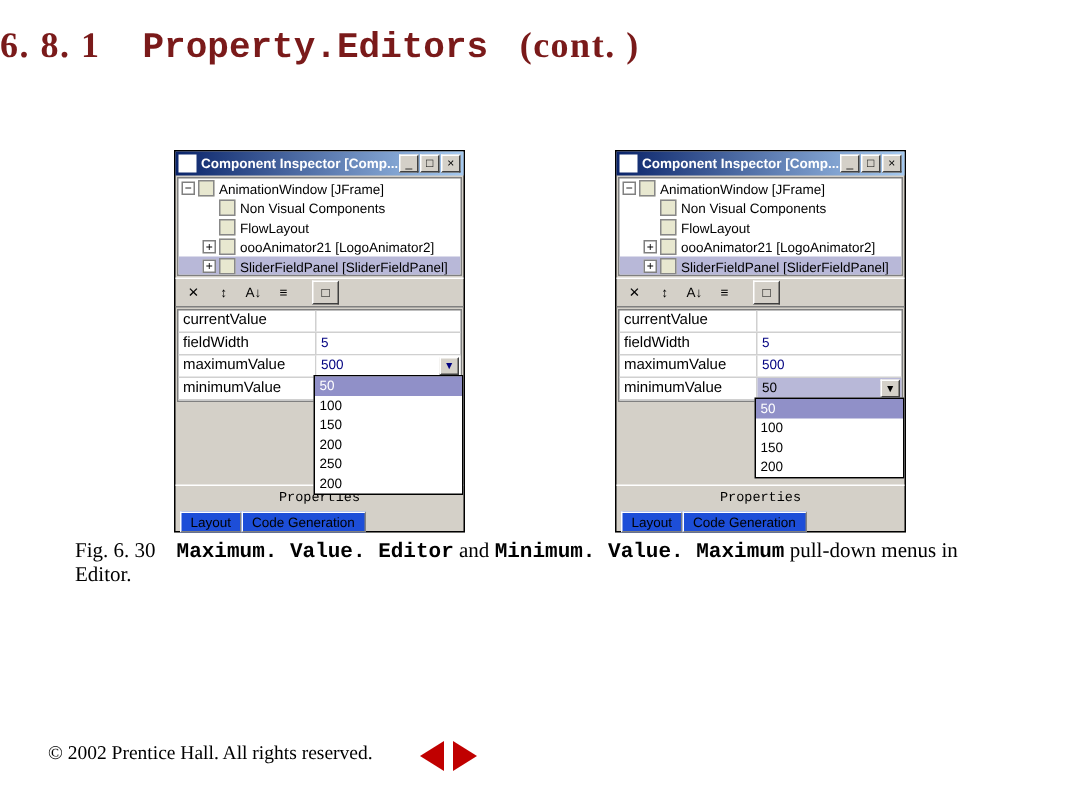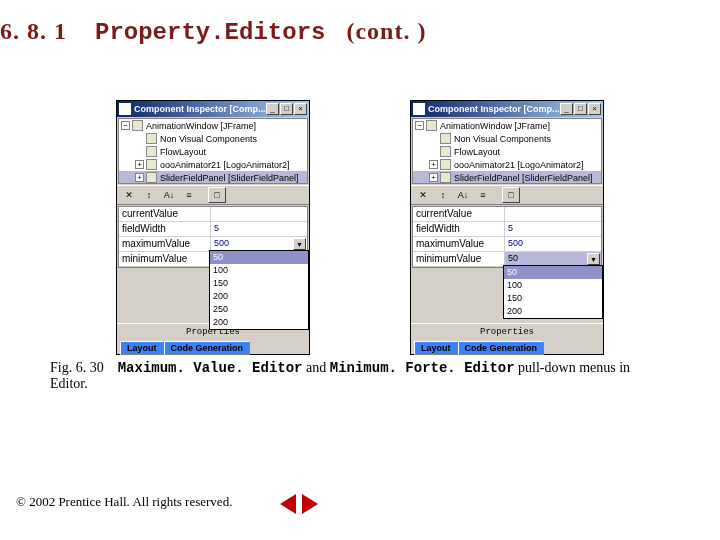--- a/index.html
+++ b/index.html
@@ -121,8 +121,8 @@
   }
   .ptab {
     padding:1px 6px; border:1px solid #808080; border-top:1px solid #fff;
-    border-left:1px solid #fff; background:#3b82f6;
-    position:relative; bottom:-1px;font-weight:bold;
+    border-left:1px solid #fff; background:#1d4ed8;
+    position:relative; bottom:-1px;
   }
   .pgridwrap { position: relative; }
   

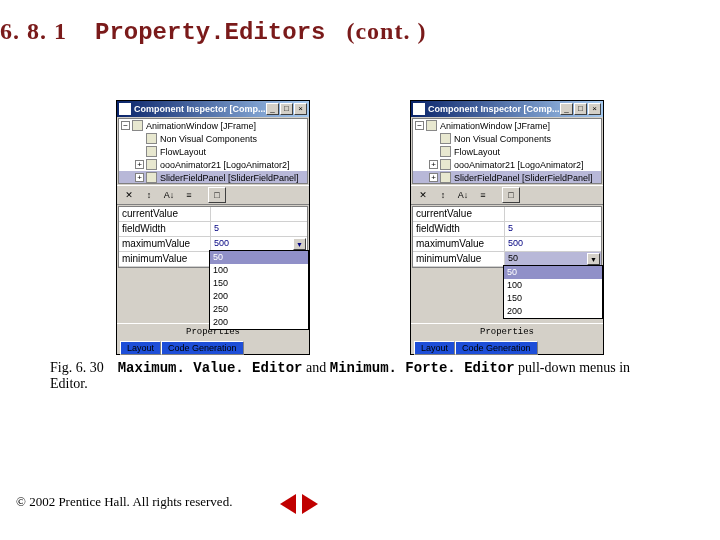--- a/index.html
+++ b/index.html
@@ -332,7 +332,7 @@
   &nbsp;&nbsp;
   <span class="mono">Maximum. Value. Editor</span>
   <span> and </span>
-  <span class="mono">Minimum. Forte. Editor</span>
+  <span class="mono">Minimum. Value. Maximum</span>
   <span> pull-down menus in Editor.</span>
 </div>
 

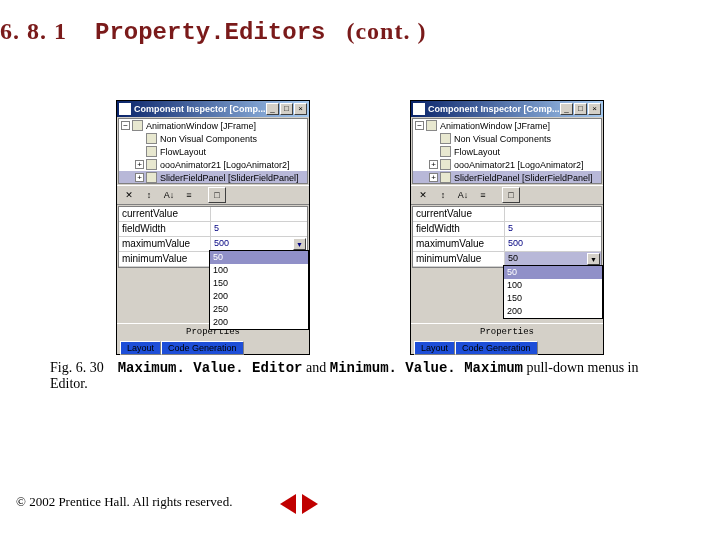--- a/index.html
+++ b/index.html
@@ -133,7 +133,7 @@
   .caption .mono { font-family:"Courier New", monospace; font-weight:bold; }
   
   .footer {
-    position:absolute; left:16px; bottom:30px;
+    position:absolute; left:32px; bottom:30px;
     font-size:13px;
     display:flex; align-items:center;
   }

